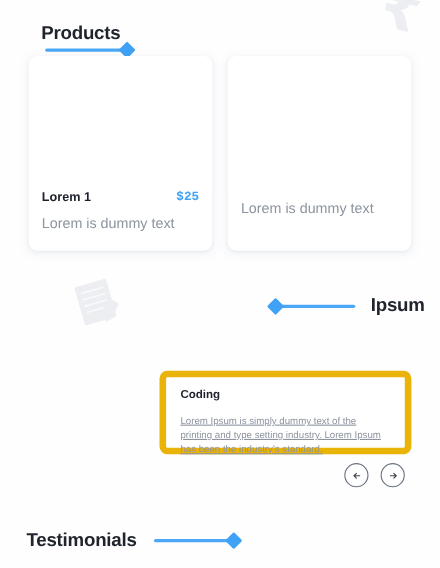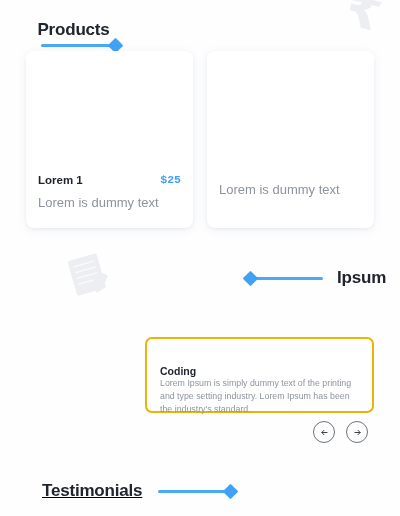--- a/index.html
+++ b/index.html
@@ -145,9 +145,9 @@
     height: 76px;
     box-sizing: border-box;
     background: #ffffff;
-    border: 2px solid #eab308;
+    border: 6px solid #eab308;
     border-radius: 7px;
-    padding: 26px 13px 0 13px;
+    padding: 10px 13px 0 13px;
   }
   .blog-title {
     font-size: 10.5px;

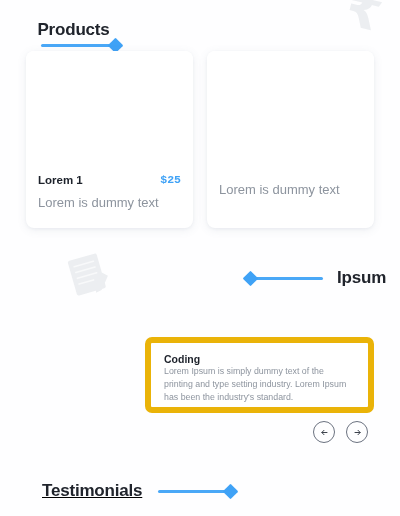--- a/index.html
+++ b/index.html
@@ -155,10 +155,11 @@
     color: #1d222b;
   }
   .blog-body {
-    margin-top: 0;
+    margin-top: 11px;
     font-size: 8.8px;
     line-height: 1.45;
     color: #8d949e;
+    text-decoration: underline;
   }
 
   

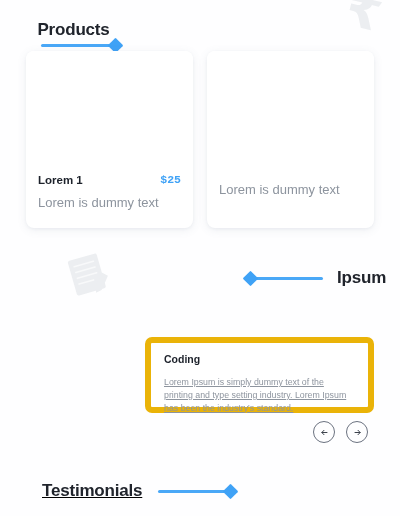--- a/index.html
+++ b/index.html
@@ -89,7 +89,7 @@
   #head-blog .section-title { margin-left: 14px; }
 
   
-  #head-testimonials { left: 42px; top: 481px; text-decoration: underline; }
+  #head-testimonials { left: 24px; top: 481px; }
   #head-testimonials .accent-line { width: 70px; margin-left: 16px; }
   #head-testimonials .accent-diamond { margin-left: -3px; }
 

